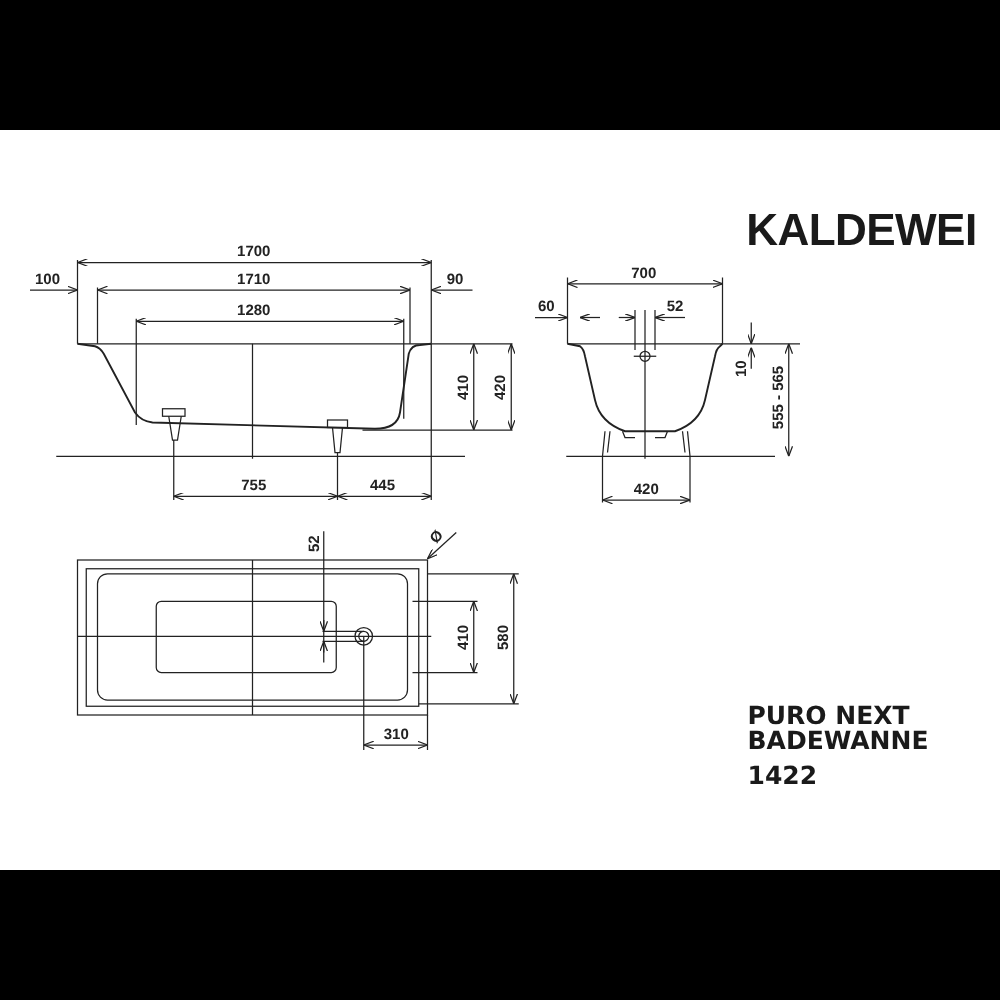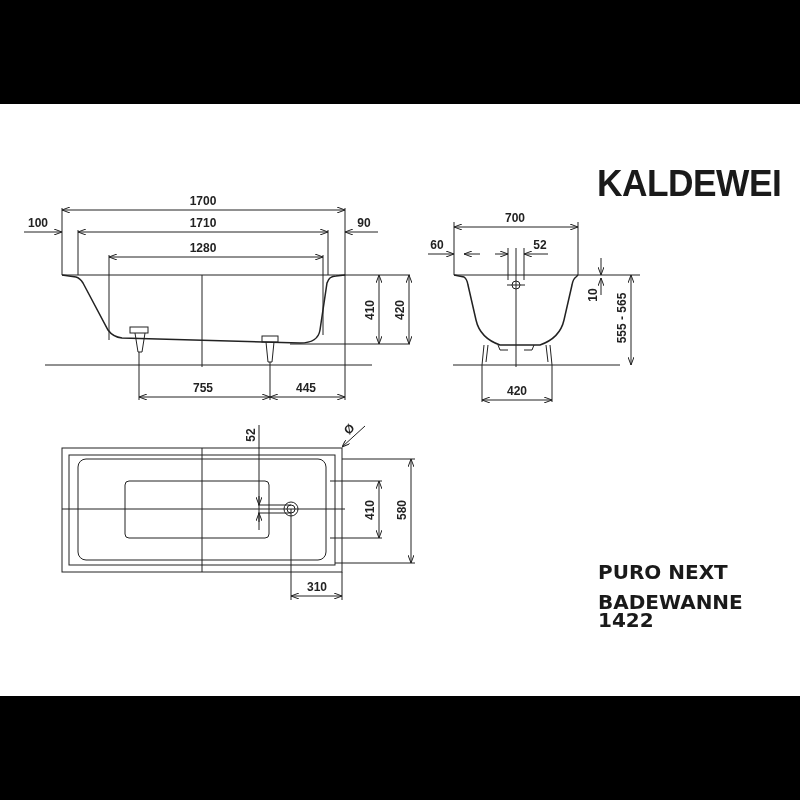--- a/index.html
+++ b/index.html
@@ -21,7 +21,7 @@
 <div class="sheet">
   <div class="brand">KALDEWEI</div>
   <div class="title" style="top:456px;">PURO NEXT</div>
-  <div class="title" style="top:486px;text-align:center;">BADEWANNE</div>
+  <div class="title" style="top:476px;text-align:center;">BADEWANNE</div>
   <div class="title" style="top:504px;text-align:center;">1422</div>
 </div>
 

